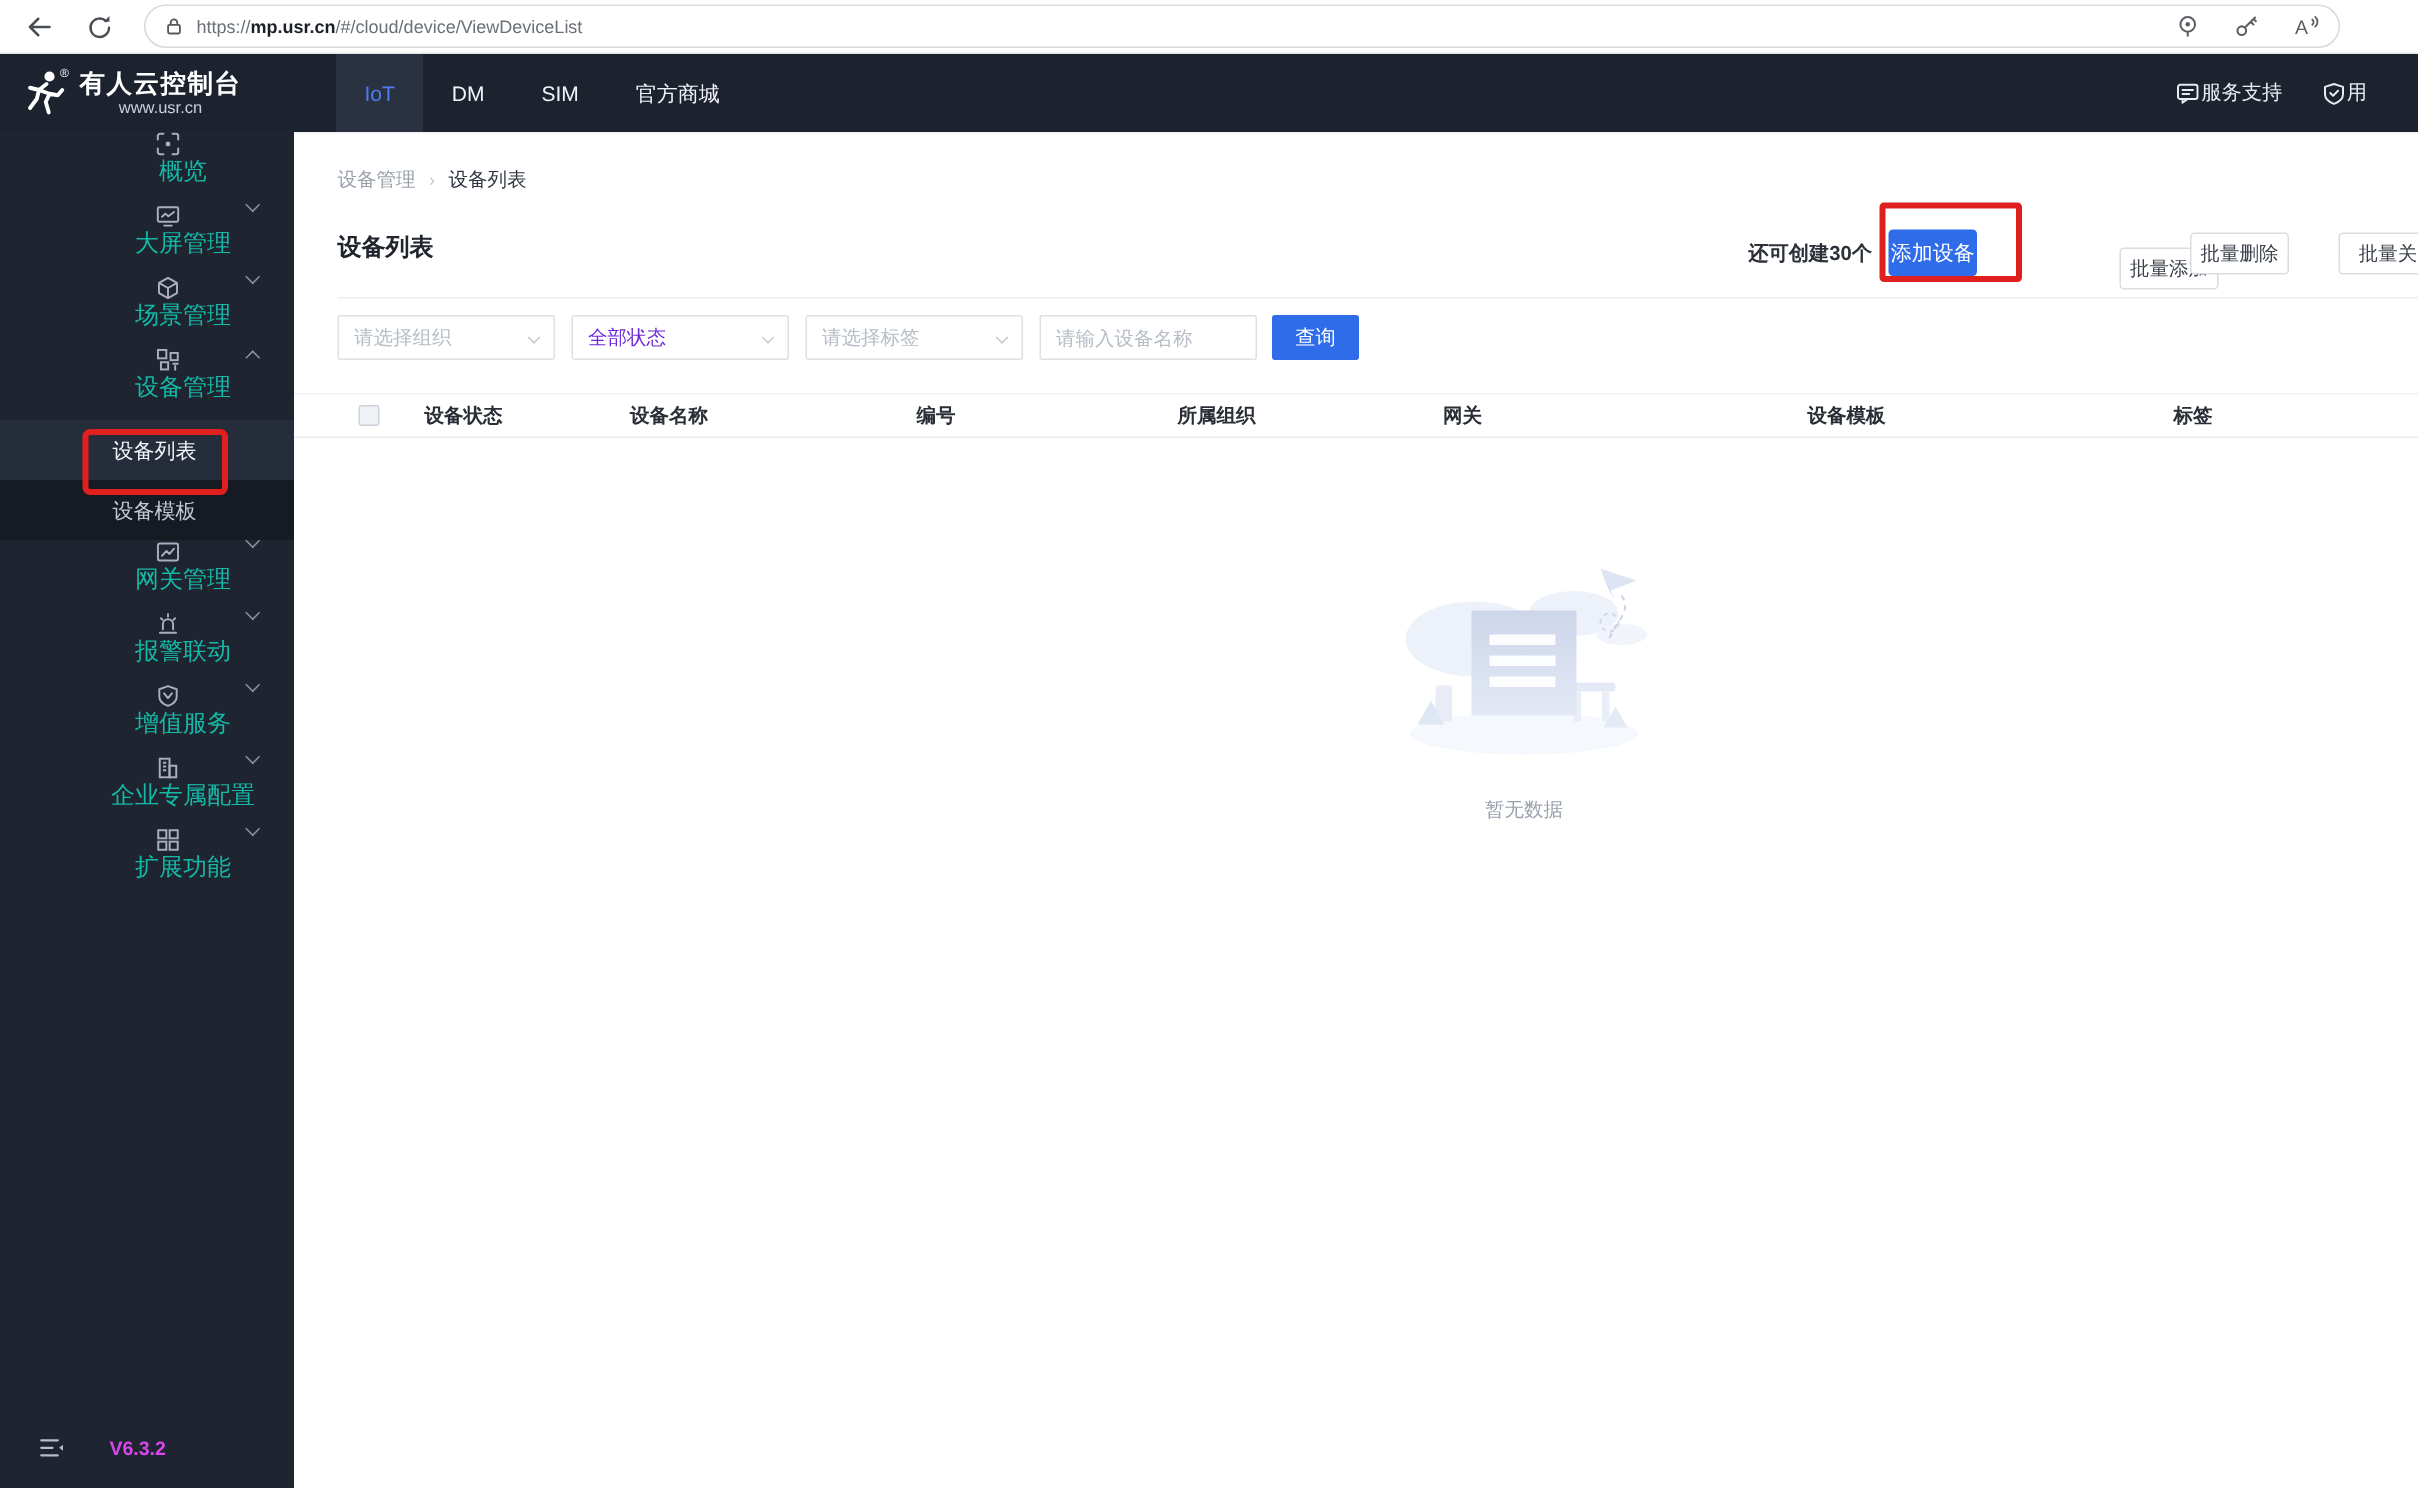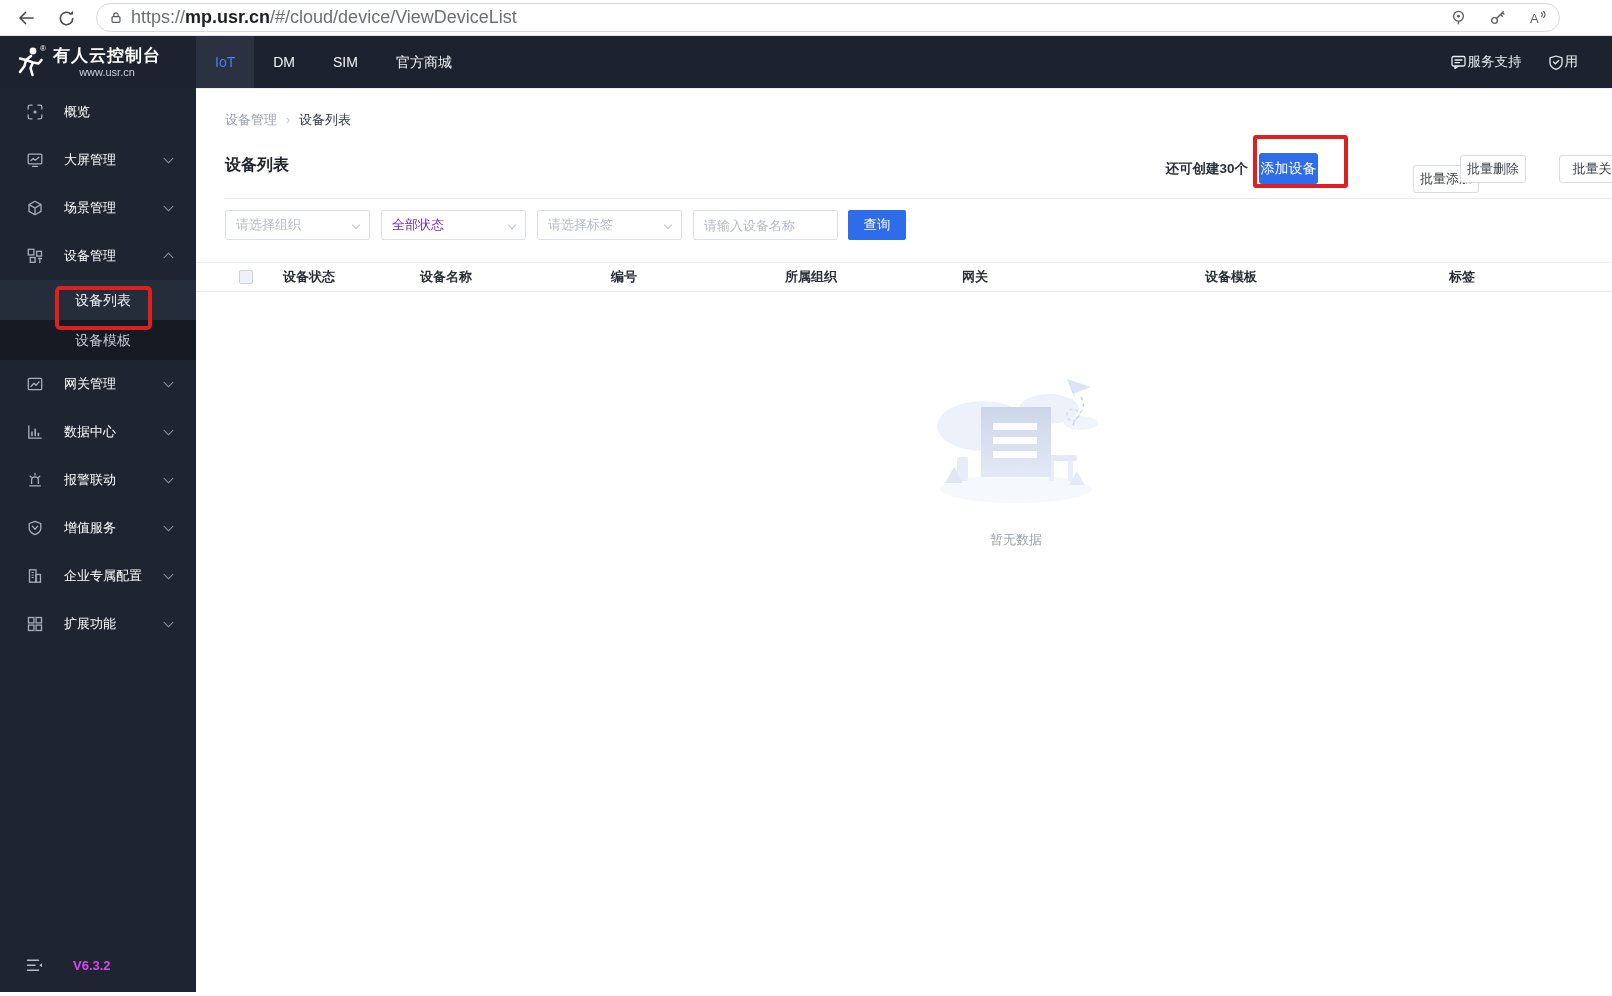--- a/index.html
+++ b/index.html
@@ -16,7 +16,7 @@
   #url-pill { position:absolute; left:96px; top:3px; height:29px; right:52px;
     border:1px solid #d7d9dd; border-radius:15px; background:#fff;
     display:flex; align-items:center; padding:0 12px; }
-  #url-text { font-size:18px; color:#6b7076; margin-left:8px; white-space:nowrap; }
+  #url-text { font-size:12px; color:#6b7076; margin-left:8px; white-space:nowrap; }
   #url-text .host { color:#1c1f24; font-weight:700; }
   .pill-right { margin-left:auto; display:flex; align-items:center; gap:22px; }
 

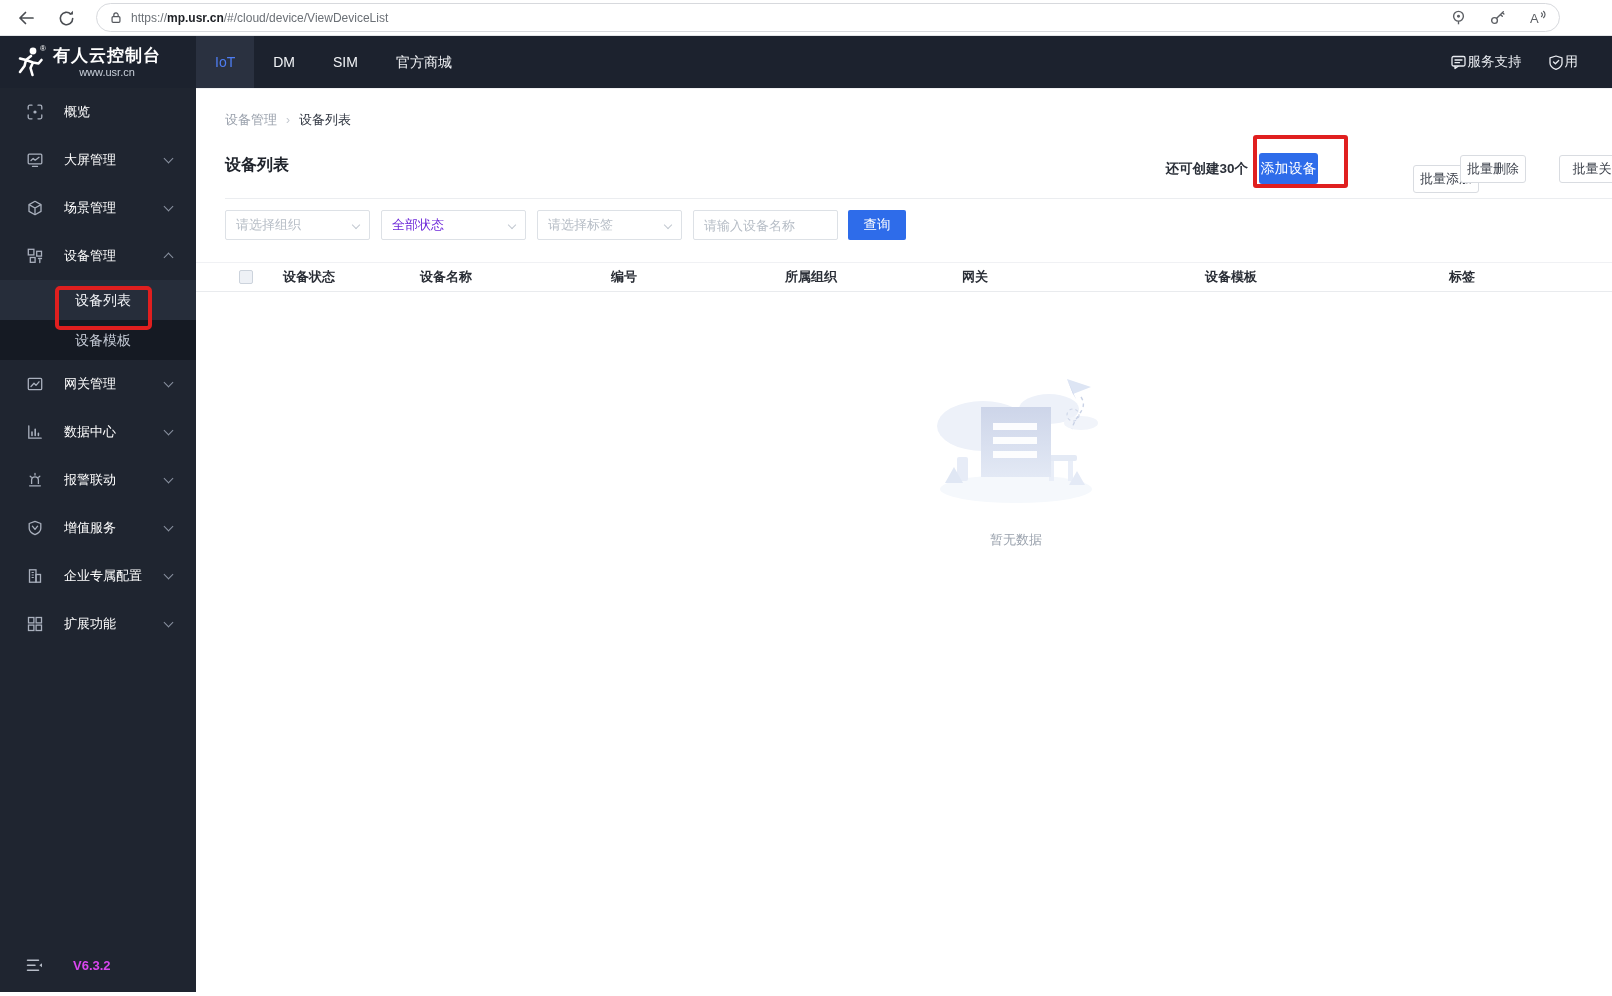--- a/index.html
+++ b/index.html
@@ -28,7 +28,7 @@
   #brand-title { color:#fff; font-size:17px; font-weight:700; letter-spacing:1px; line-height:19px; }
   #brand-sub { color:#c9d0da; font-size:11px; text-align:center; margin-top:1px; }
   #reg-mark { position:absolute; left:40px; top:8px; color:#fff; font-size:8px; }
-  #main-tabs { display:flex; }
+  #main-tabs { display:flex;margin-left:28px; }
   .tab { padding:0 19px; line-height:52px; font-size:14px; color:#f2f4f7; cursor:pointer; }
   .tab.active { background:#2a3140; color:#4e7df2; }
   #header-right { margin-left:auto; display:flex; align-items:center; gap:26px; padding-right:34px; }

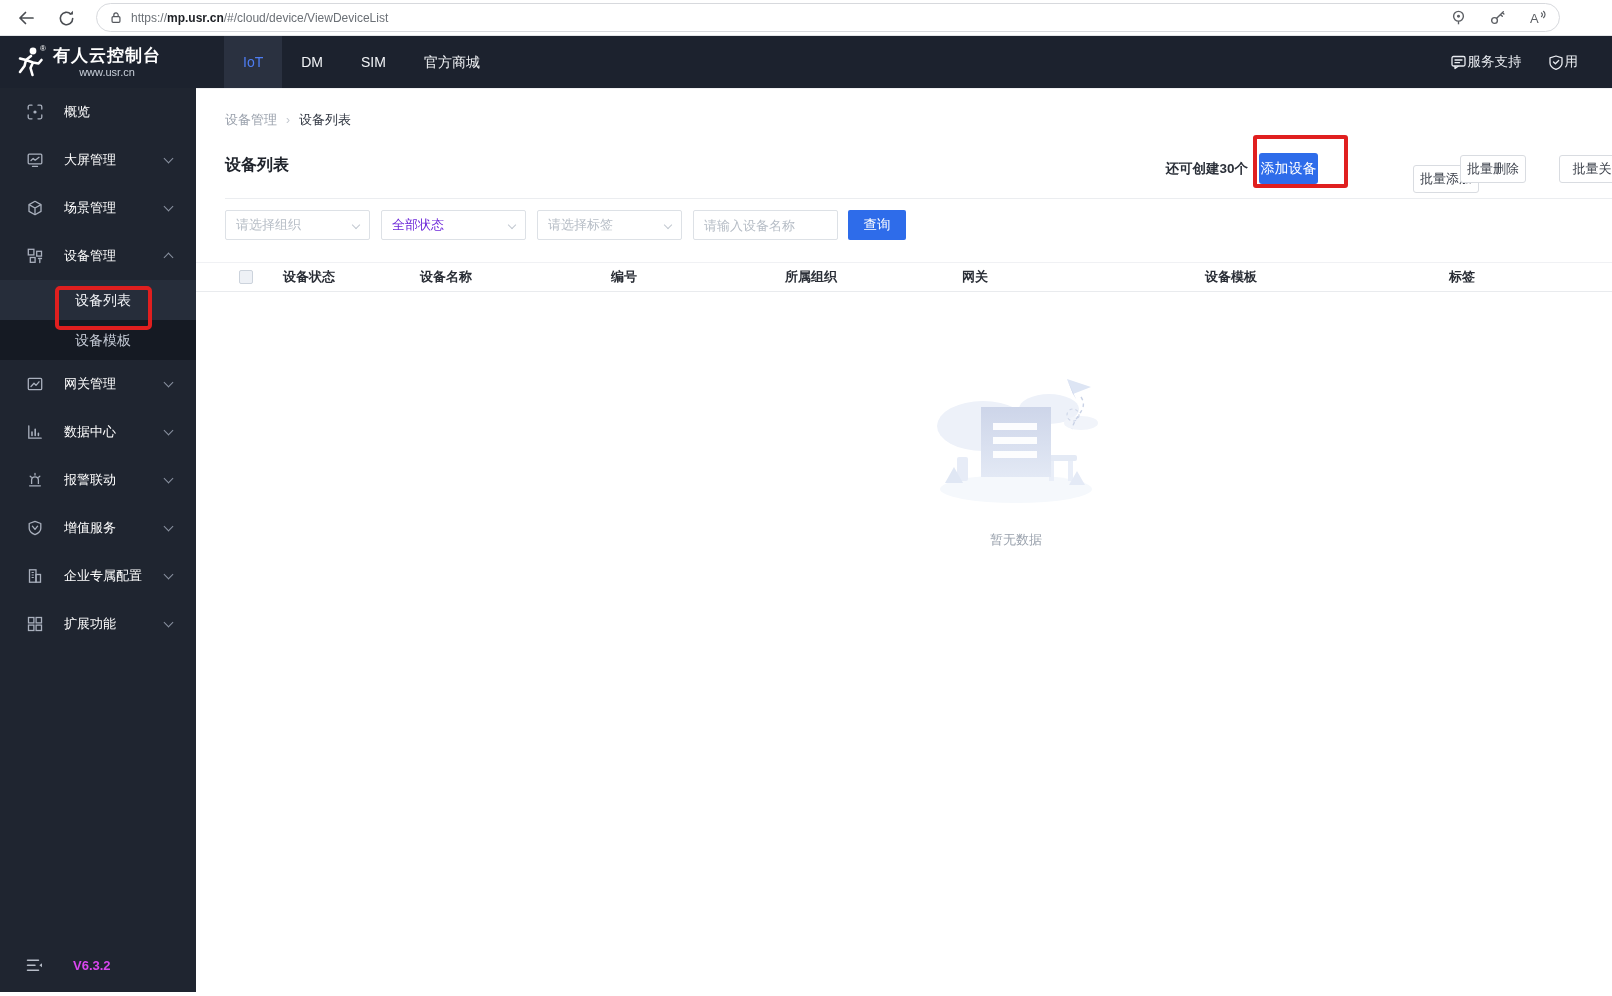--- a/index.html
+++ b/index.html
@@ -39,7 +39,7 @@
   #sidebar { position:absolute; left:0; top:88px; width:196px; height:904px;
     background:#1f2530; z-index:10; }
   .nav-item { height:48px; display:flex; align-items:center; padding-left:27px;
-    color:#ffffff; font-size:13px; cursor:pointer; position:relative; }
+    color:#14b8a6; font-size:16px; cursor:pointer; position:relative;flex-direction:column; }
   .nav-item .nav-label { margin-left:21px; }
   .chev { position:absolute; right:24px; width:7px; height:7px;
     border-right:1.4px solid #8a92a0; border-bottom:1.4px solid #8a92a0; }

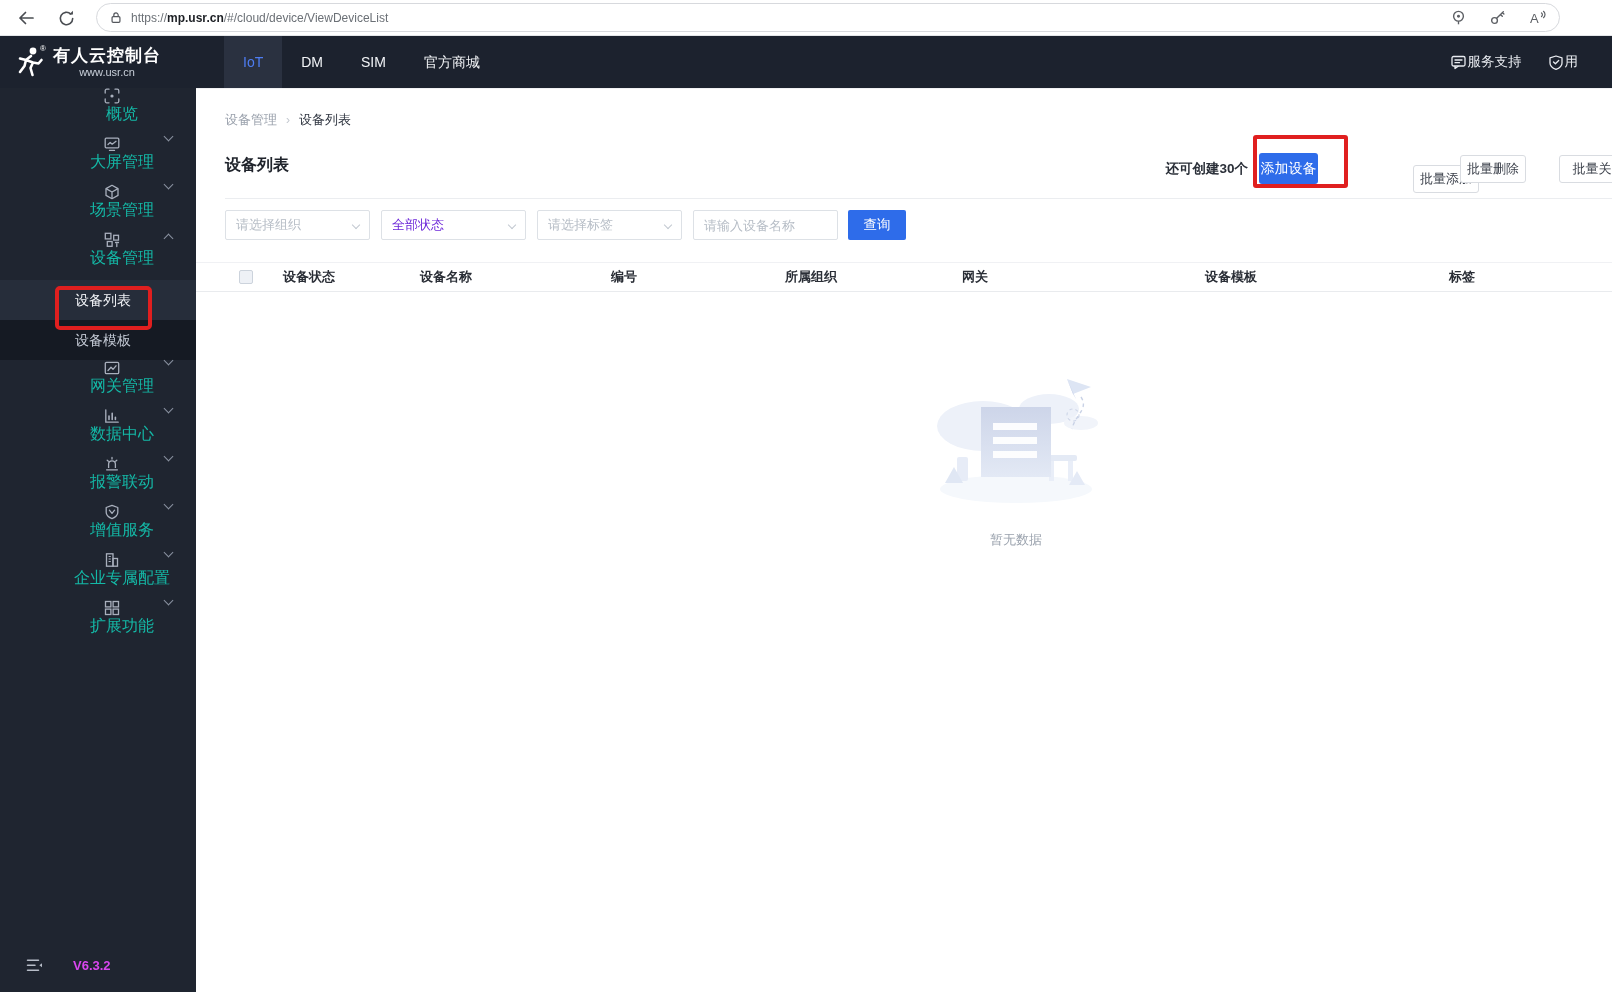--- a/index.html
+++ b/index.html
@@ -228,14 +228,6 @@
       <path d="M4 10.5 7 7.3l2 2 3-3.5" fill="none" stroke="#a9b0bd" stroke-width="1.3" stroke-linecap="round" stroke-linejoin="round"></path>
     </svg>
     <span class="nav-label">网关管理</span>
-    <i class="chev down"></i>
-  </div>
-  <div class="nav-item">
-    <svg width="16" height="16" viewBox="0 0 16 16">
-      <path d="M1.8 1.8v12.4h12.4" fill="none" stroke="#a9b0bd" stroke-width="1.3" stroke-linecap="round"></path>
-      <path d="M5 11.5V8 M8.2 11.5V5.2 M11.4 11.5V9.3" stroke="#a9b0bd" stroke-width="1.6" stroke-linecap="round"></path>
-    </svg>
-    <span class="nav-label">数据中心</span>
     <i class="chev down"></i>
   </div>
   <div class="nav-item">

